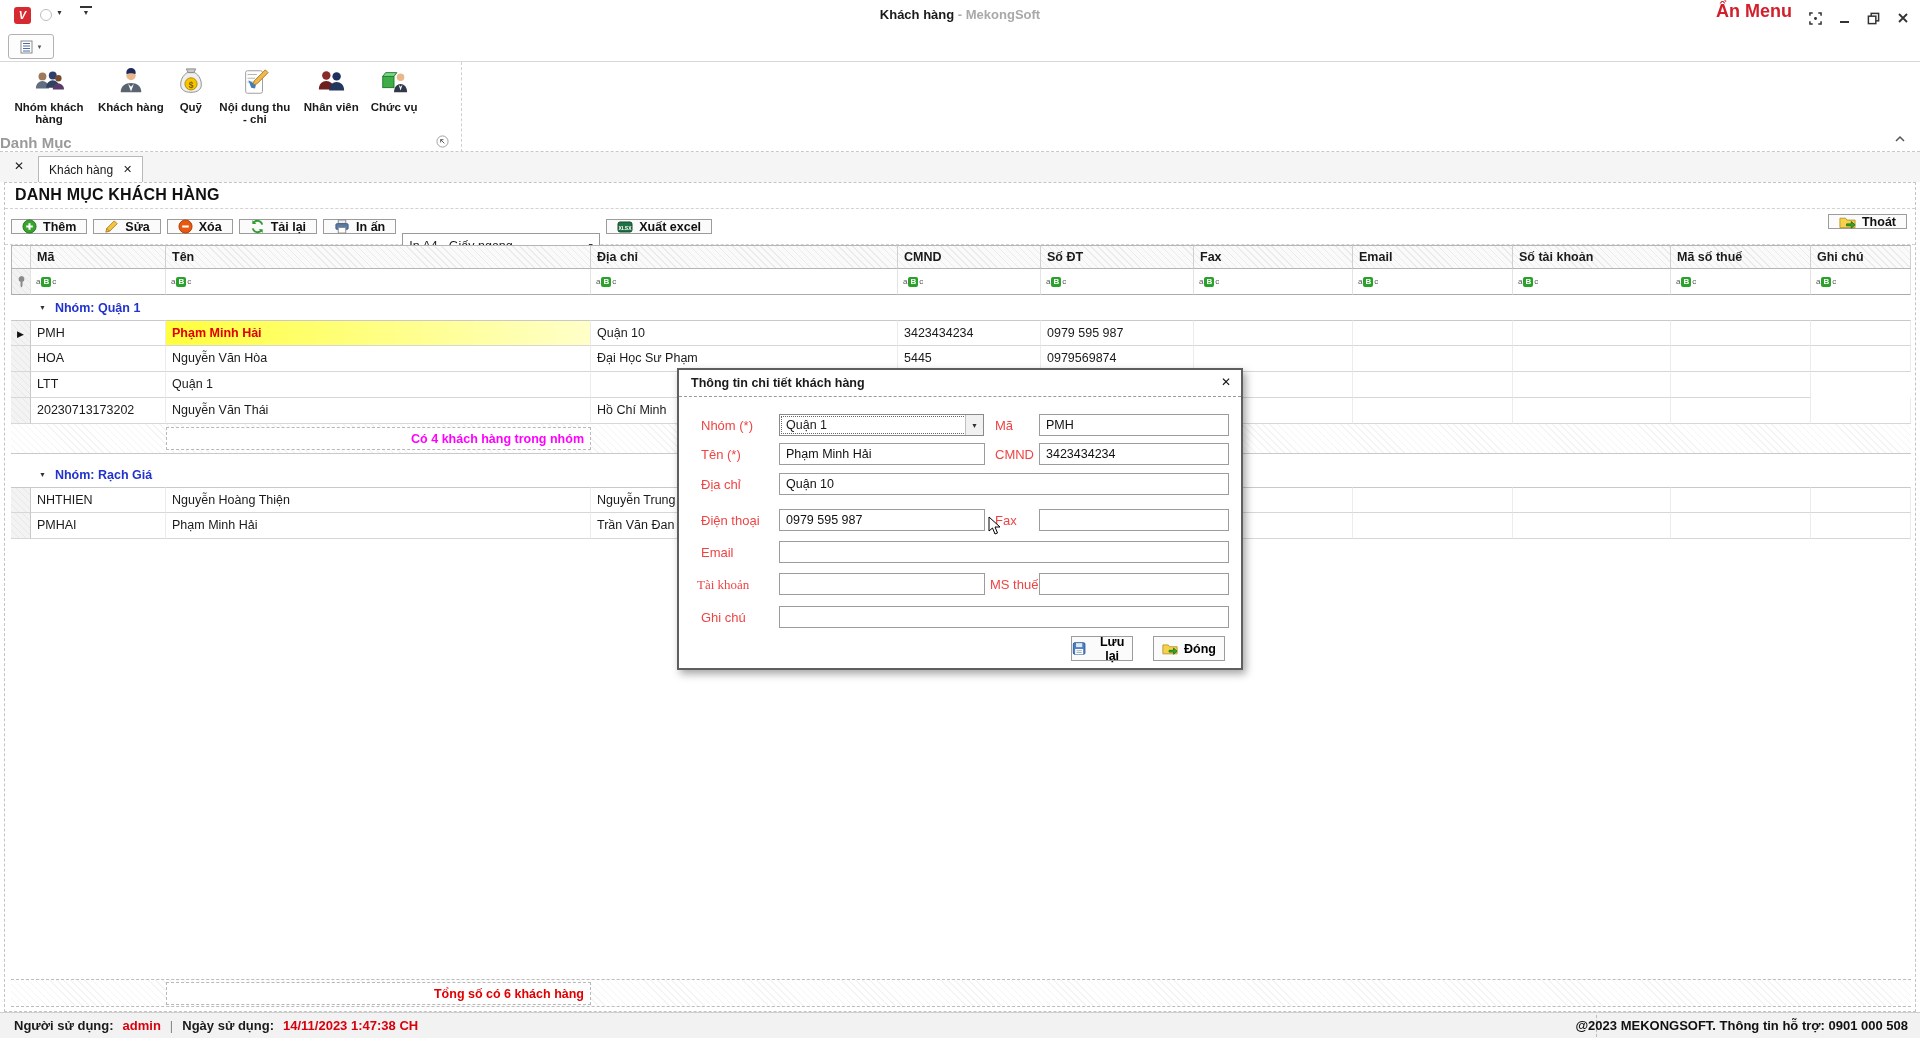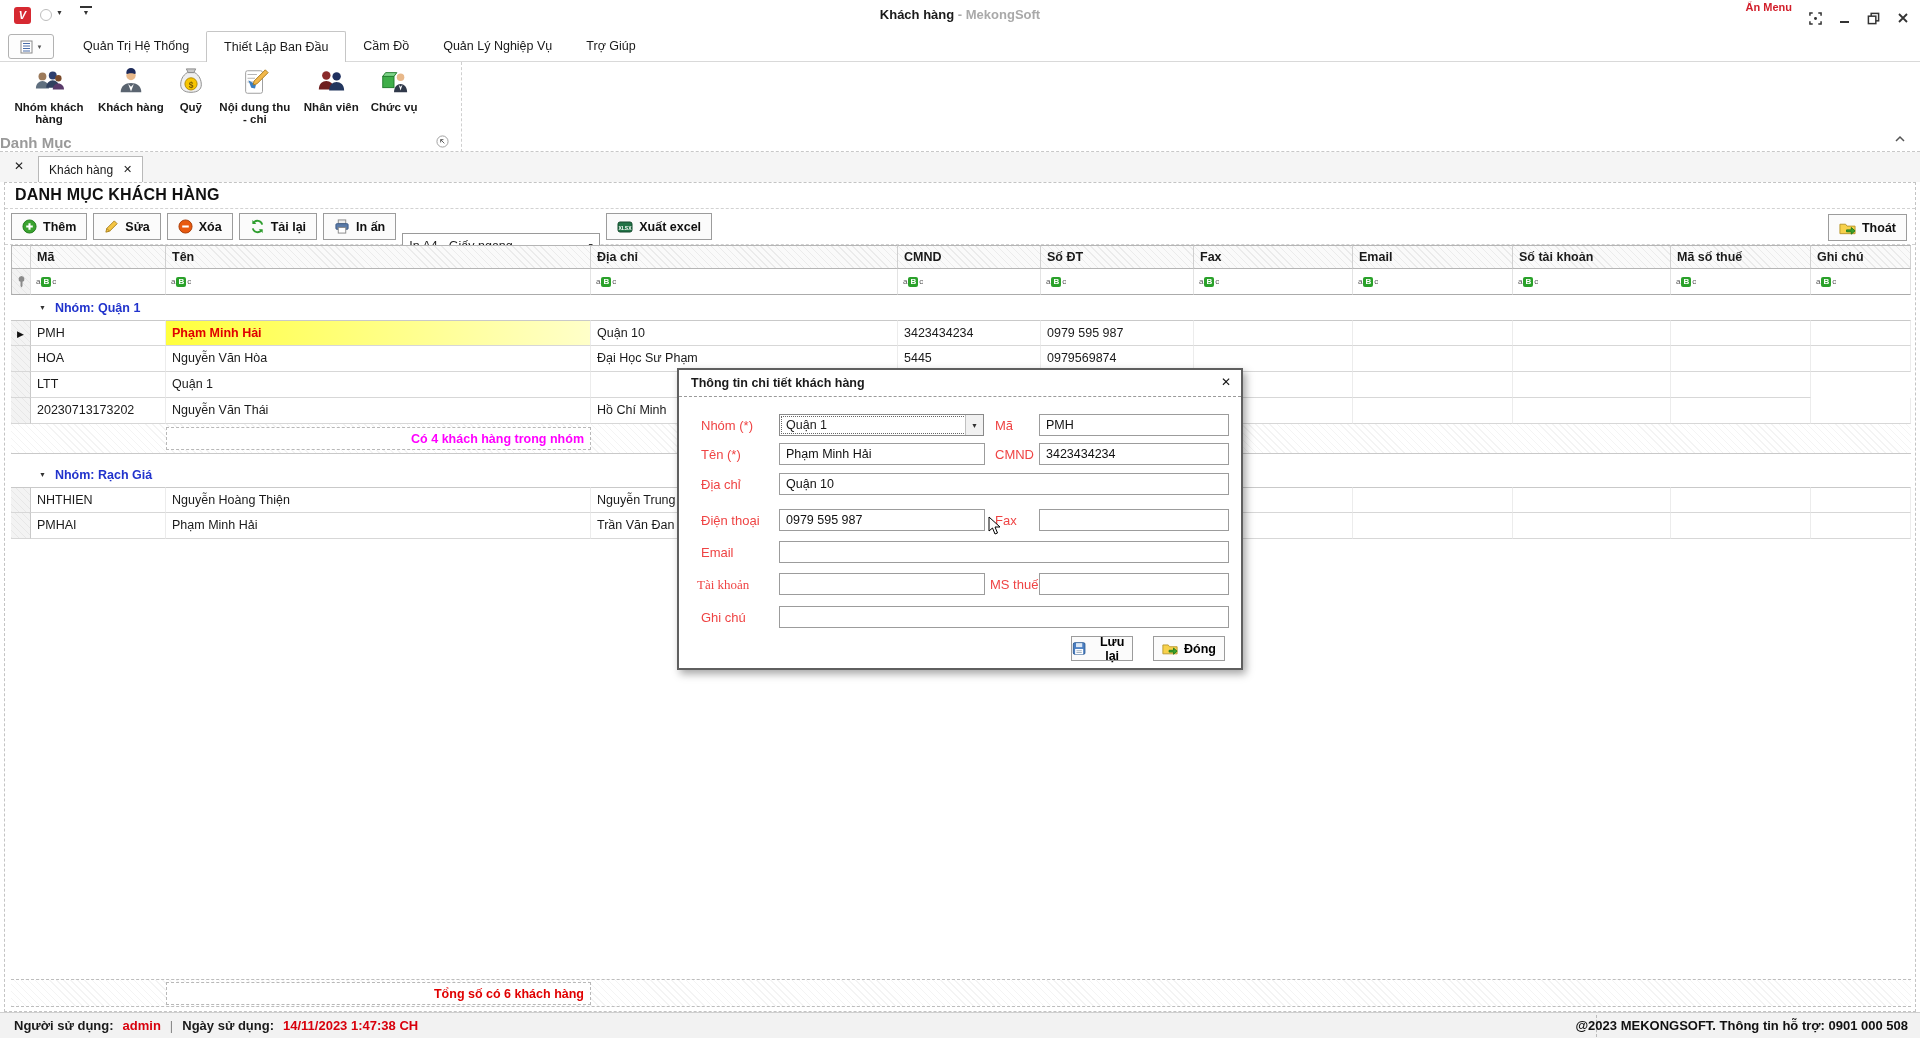--- a/index.html
+++ b/index.html
@@ -20,7 +20,7 @@
   .win-title { position:absolute; left:0; right:0; top:7px; text-align:center; font-size:13px; color:#1a1a1a; }
   .win-title b { font-weight:bold; }
   .win-title .dim { color:#a9a9a9; font-weight:bold; }
-  .hide-menu { position:absolute; right:128px; top:1px; color:#d21f2b; font-weight:bold; font-size:11px;text-align:right; }
+  .hide-menu { position:absolute; right:128px; top:1px; color:#d21f2b; font-weight:bold; font-size:18px;text-align:right; }
   .winctl { position:absolute; right:10px; top:11px; display:flex; gap:14px; align-items:center; }
   .winctl span { display:inline-flex; width:15px; height:14px; align-items:center; justify-content:center; }
 

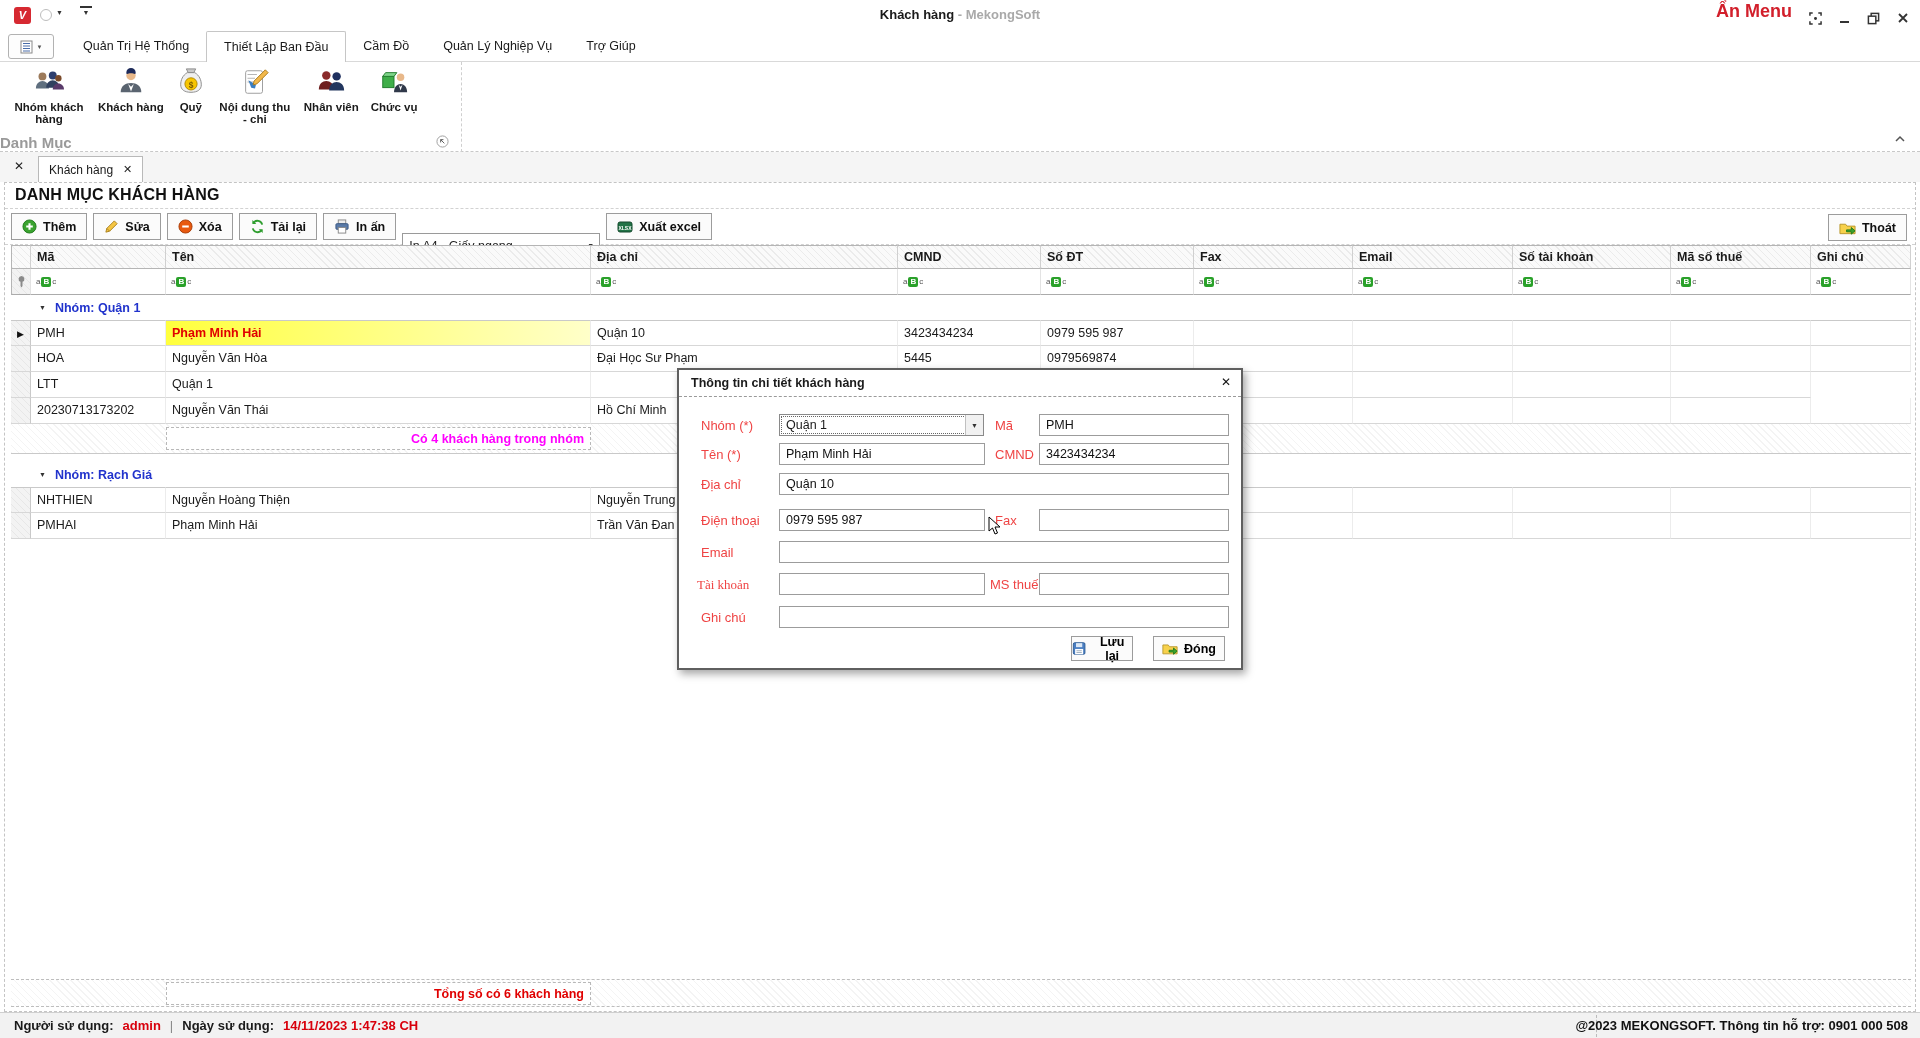--- a/index.html
+++ b/index.html
@@ -180,13 +180,6 @@
         </svg>
       <span class="mini-caret">▼</span>
     </div>
-    <div class="rtab-list" id="ribbon-tab-list">
-        <div class="rtab">Quản Trị Hệ Thống</div>
-        <div class="rtab active">Thiết Lập Ban Đầu</div>
-        <div class="rtab">Cầm Đồ</div>
-        <div class="rtab">Quản Lý Nghiệp Vụ</div>
-        <div class="rtab">Trợ Giúp</div>
-      </div>
   </div>
 
   <div class="ribbon">

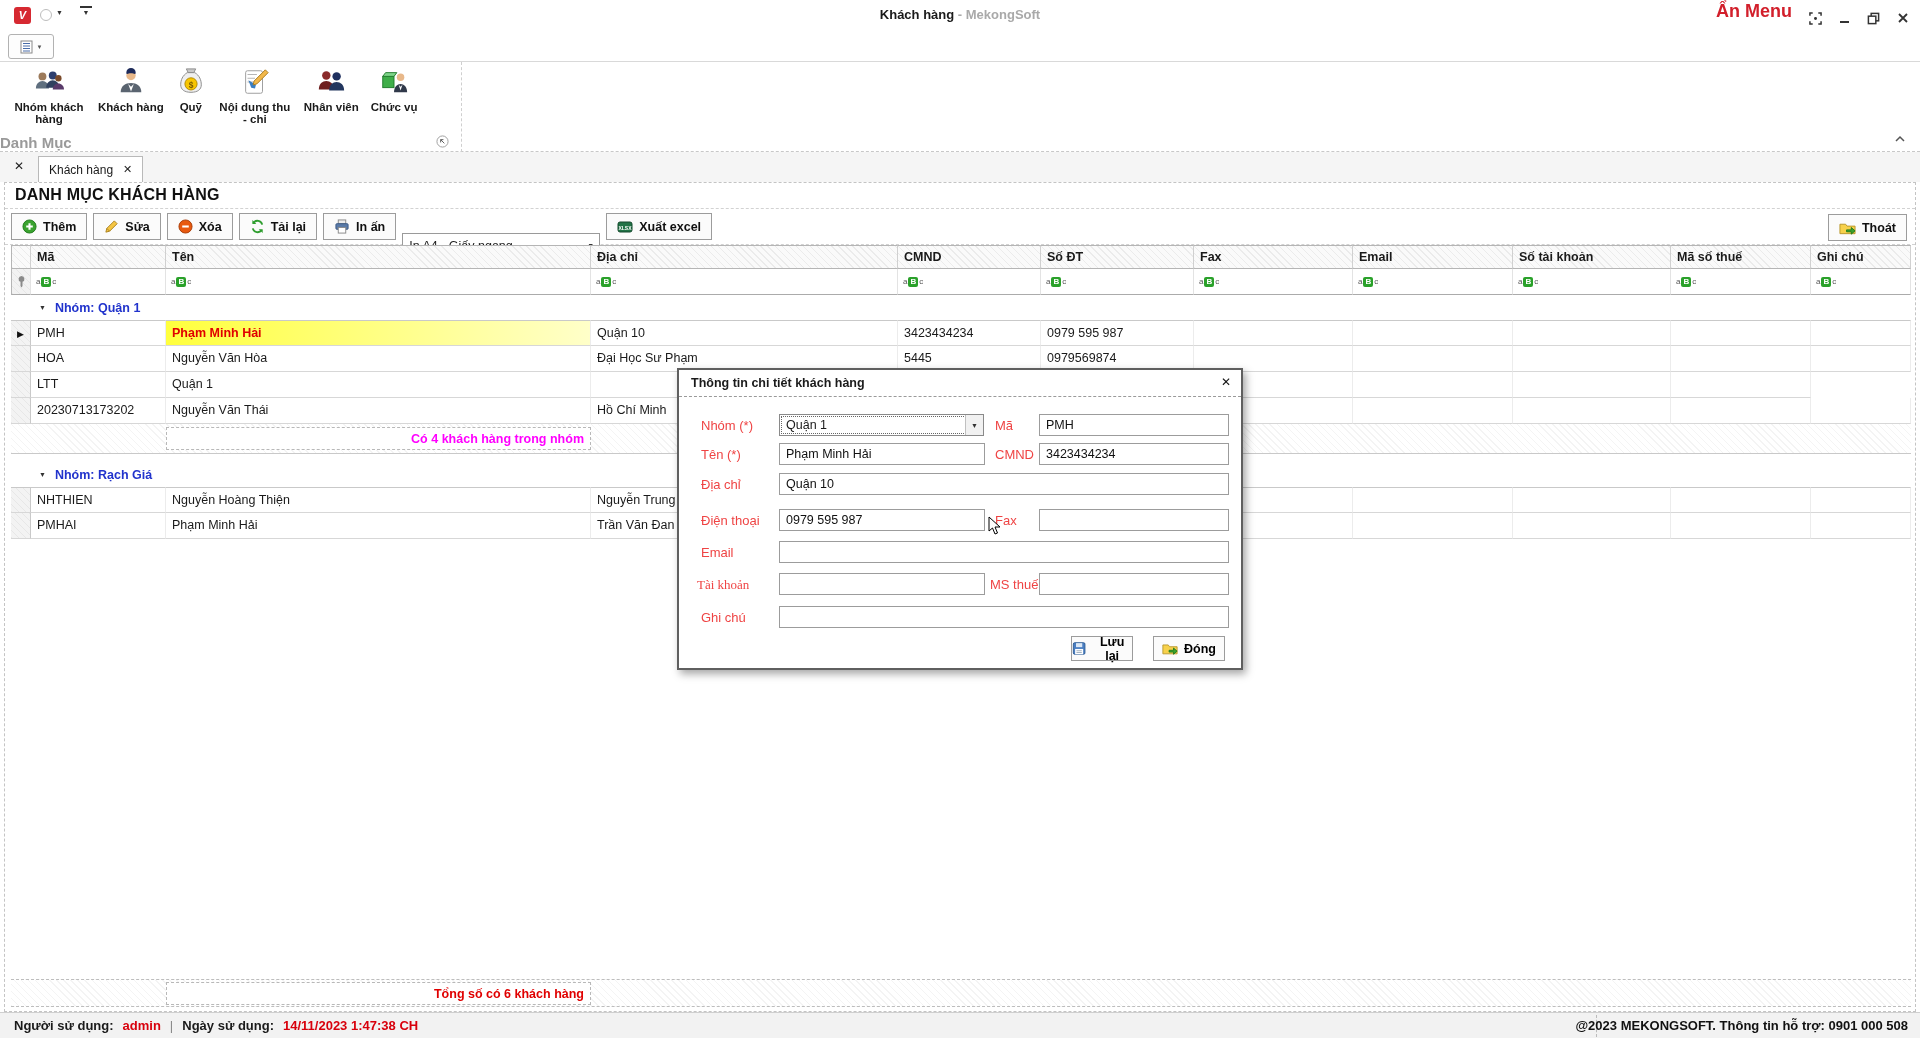--- a/index.html
+++ b/index.html
@@ -58,7 +58,7 @@
   .page-title { position:absolute; left:10px; top:3px; font-size:16px; font-weight:bold; color:#111; letter-spacing:0.2px; }
   .toolbar { position:absolute; left:0px; top:25px; width:1910px; height:37px; border-top:1px dashed #d2d2d2;
     border-bottom:1px dashed #d2d2d2; display:flex; align-items:center; gap:6px; padding:0 6px; }
-  .tbtn { height:27px; border:1px solid #9c9c9c; background:#fbfbfb; display:inline-flex; align-items:center; gap:6px;
+  .tbtn { height:15px; border:1px solid #9c9c9c; background:#fbfbfb; display:inline-flex; align-items:center; gap:6px;
     padding:0 10px; font-size:12.5px; font-weight:bold; color:#111; }
   .tselect { position:relative; width:198px; height:25px; border:1px solid #9a9a9a; background:#fff; font-size:12.5px;
     display:flex; align-items:center; padding:0 6px;margin-top:38px; }

